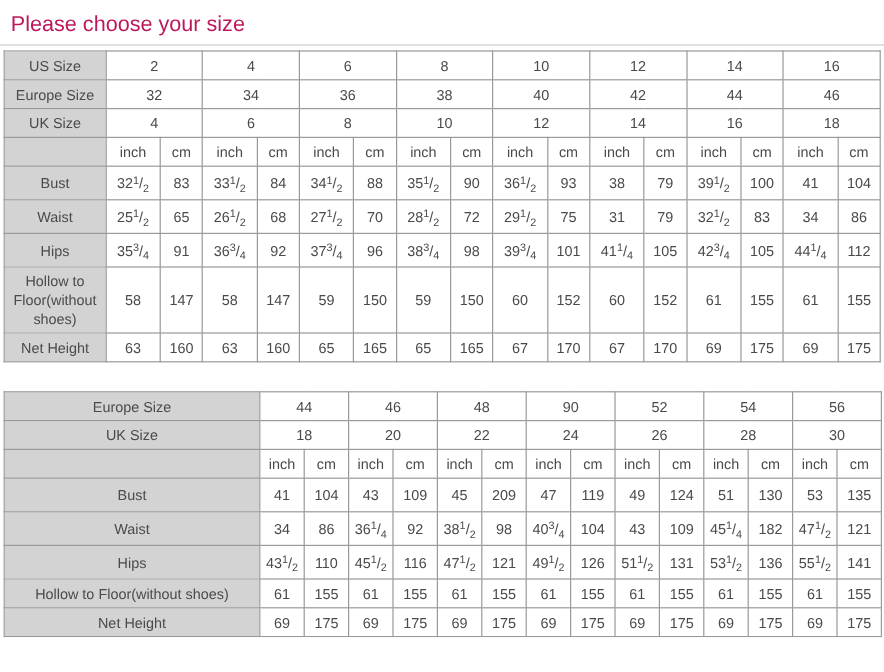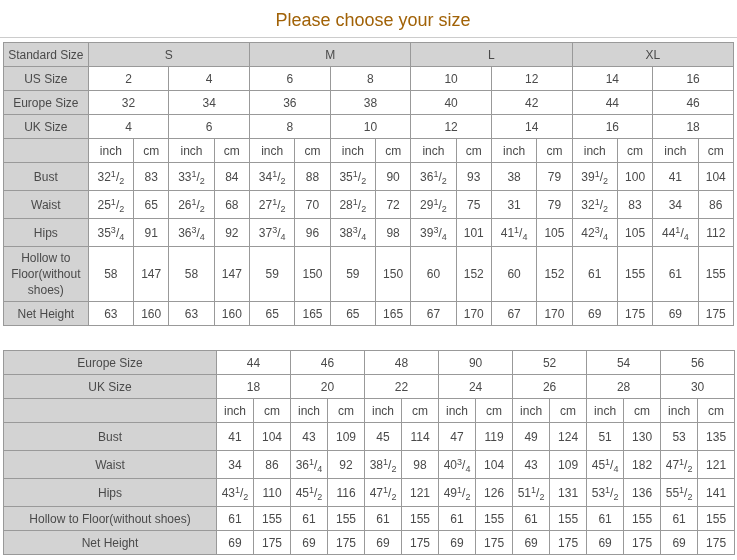--- a/index.html
+++ b/index.html
@@ -13,11 +13,10 @@
   .page-title {
     font-size: 18px;
     font-weight: 400;
-    color: #a16207;
+    color: #be185d;
     margin: 0;
     padding: 9px 0 0 9px;
     line-height: 22px;
-    text-align: center;
   }
   .title-divider {
     border-bottom: 1px solid #cccccc;

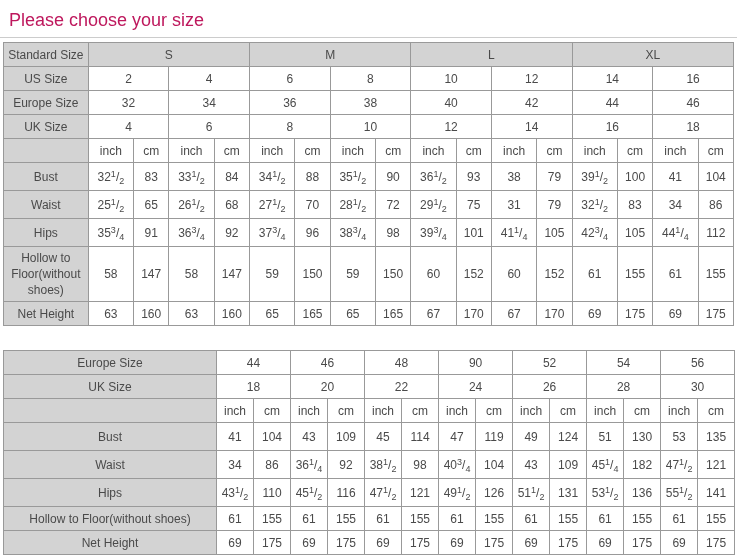--- a/index.html
+++ b/index.html
@@ -81,13 +81,6 @@
       <col style="width: 35px;">
     </colgroup>
     <tbody>
-      <tr>
-        <td class="hdr">Standard Size</td>
-        <td colspan="4" class="hdr">S</td>
-        <td colspan="4" class="hdr">M</td>
-        <td colspan="4" class="hdr">L</td>
-        <td colspan="4" class="hdr">XL</td>
-      </tr>
       <tr>
         <td class="hdr">US Size</td>
         <td colspan="2">2</td>

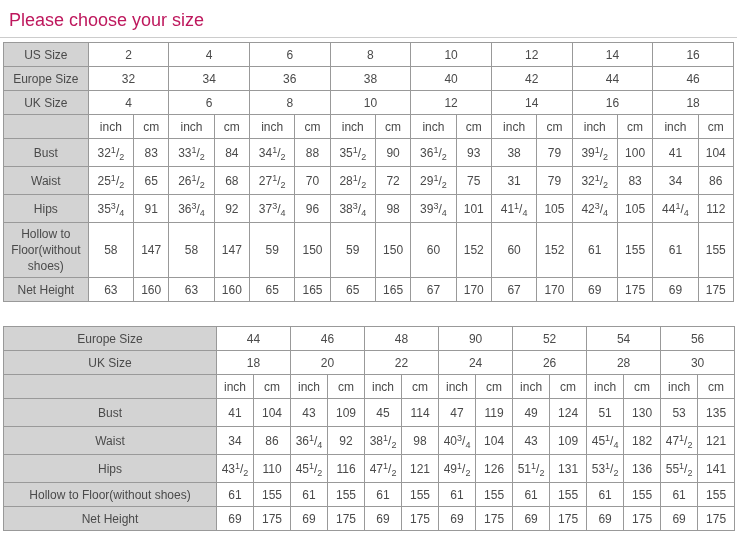--- a/index.html
+++ b/index.html
@@ -293,7 +293,7 @@
         <td>43</td>
         <td>109</td>
         <td>45</td>
-        <td>114</td>
+        <td>209</td>
         <td>47</td>
         <td>119</td>
         <td>49</td>

